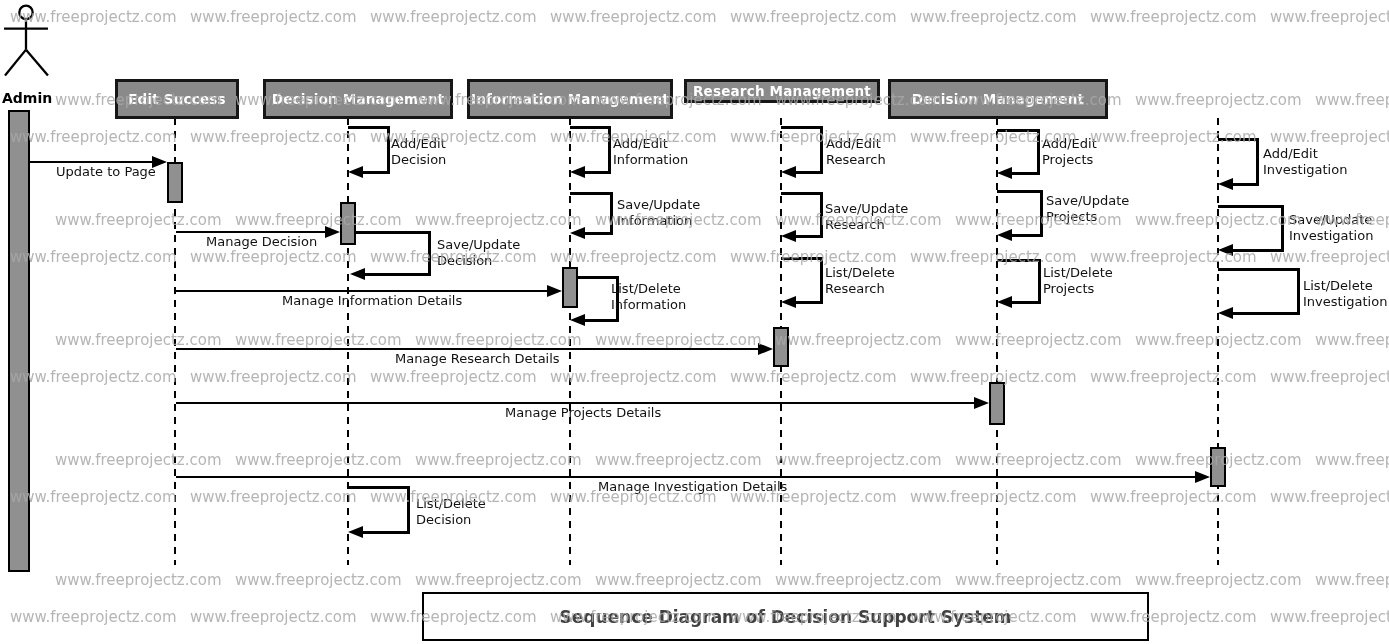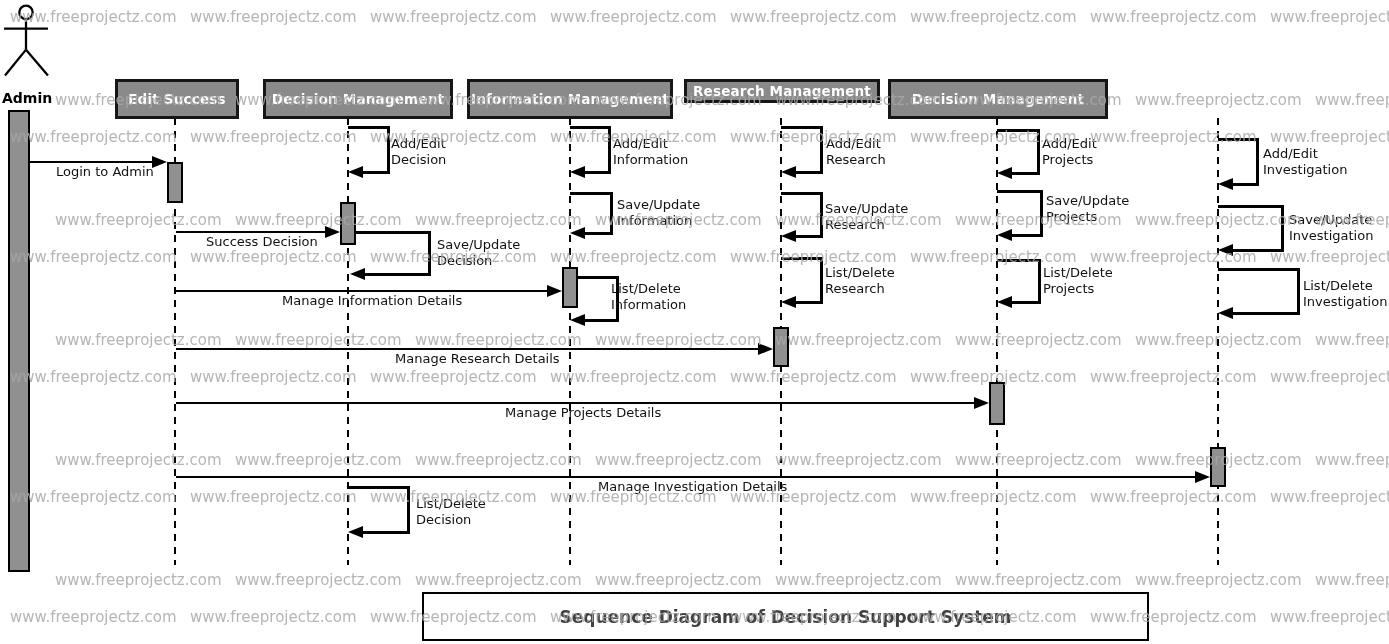--- a/index.html
+++ b/index.html
@@ -88,7 +88,7 @@
     <div class="bar" style="left: 1210px; top: 447px; width: 16px; height: 40px;"></div>
     <div class="hline" style="left: 30px; top: 161px; width: 125px;"></div>
     <div class="arr-r" style="left: 152px; top: 156px;"></div>
-    <div class="mlabel" style="left: 56px; top: 164px;">Login to Admin</div>
+    <div class="mlabel" style="left: 56px; top: 164px;">Update to Page</div>
     <div class="hline" style="left: 176px; top: 231px; width: 152px;"></div>
     <div class="arr-r" style="left: 325px; top: 226px;"></div>
     <div class="mlabel" style="left: 206px; top: 234px;">Success Decision</div>

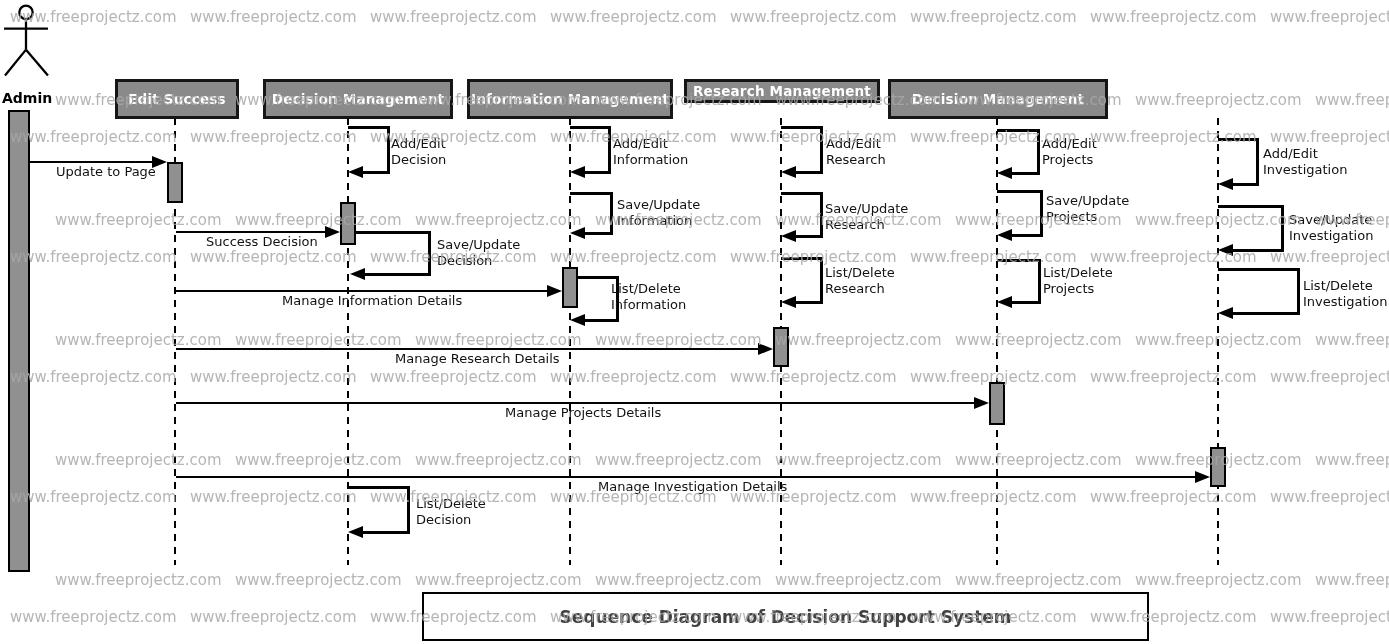--- a/index.html
+++ b/index.html
@@ -91,7 +91,7 @@
     <div class="mlabel" style="left: 56px; top: 164px;">Update to Page</div>
     <div class="hline" style="left: 176px; top: 231px; width: 152px;"></div>
     <div class="arr-r" style="left: 325px; top: 226px;"></div>
-    <div class="mlabel" style="left: 206px; top: 234px;">Success Decision</div>
+    <div class="mlabel" style="left: 206px; top: 234px;">Manage Decision</div>
     <div class="hline" style="left: 176px; top: 290px; width: 374px;"></div>
     <div class="arr-r" style="left: 547px; top: 285px;"></div>
     <div class="mlabel" style="left: 282px; top: 293px;">Manage Information Details</div>

